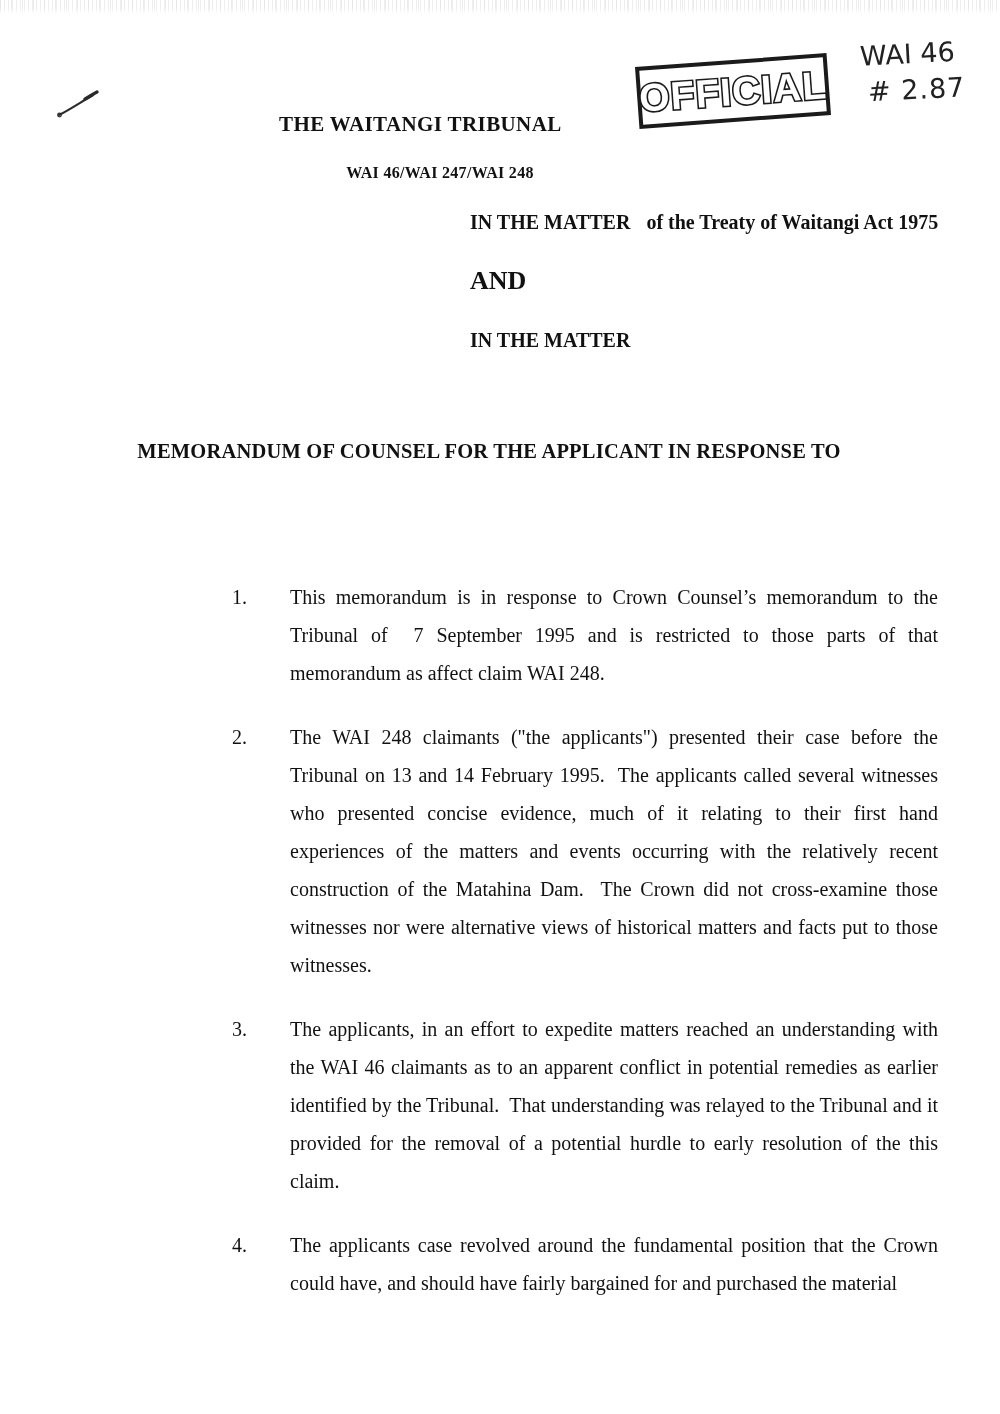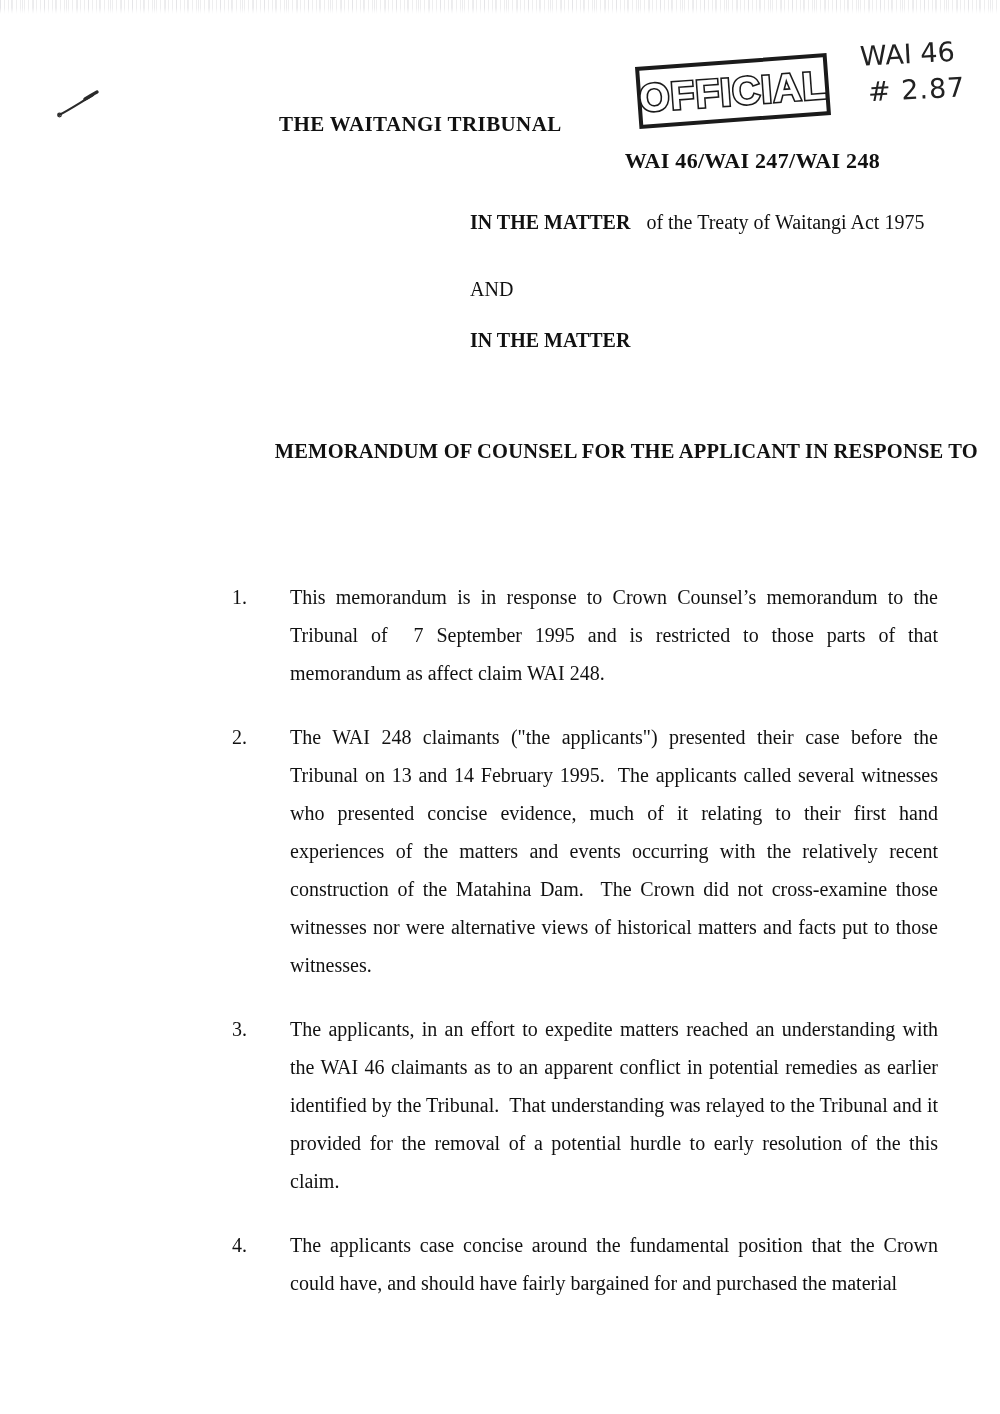--- a/index.html
+++ b/index.html
@@ -117,13 +117,13 @@
   .case-number {
     position: absolute;
     left: 0;
-    top: 148px;
-    width: 1000px;
-    text-align: right;
+    top: 164px;
+    width: 1000px;
+    text-align: center;
     padding-right: 120px;
     box-sizing: border-box;
     font-weight: bold;
-    font-size: 22px;
+    font-size: 16px;
     letter-spacing: 0.3px;
   }
 

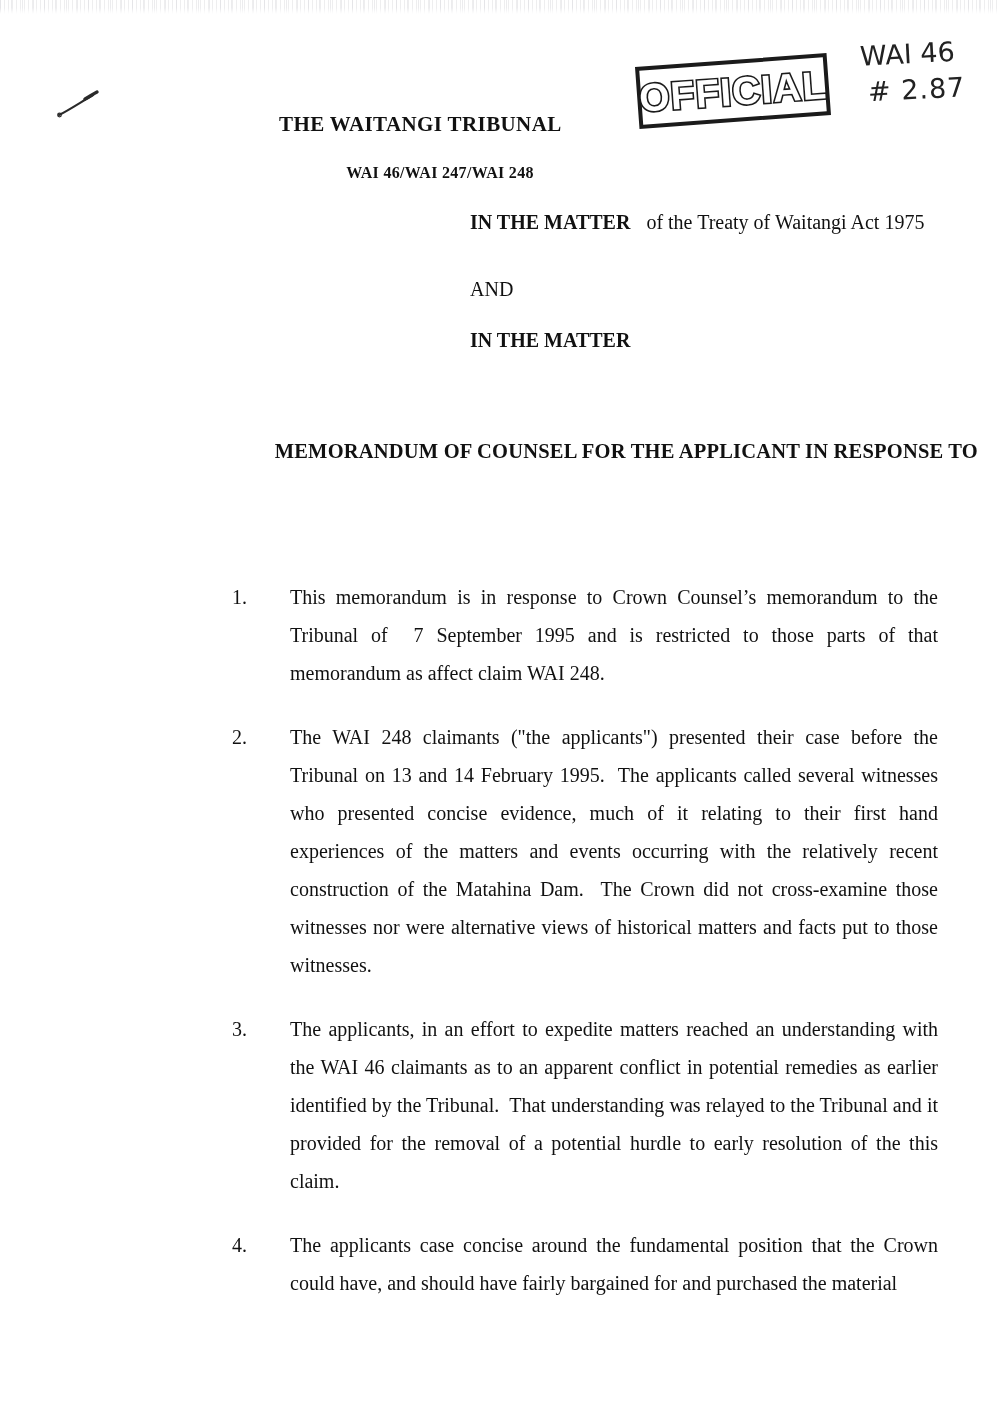--- a/index.html
+++ b/index.html
@@ -154,7 +154,7 @@
     line-height: 1.42;
   }
   .matter-value {
-    font-weight: normal;
+    font-weight: bold;
     font-size: 20px;
     margin-left: 16px;
     line-height: 1.42;

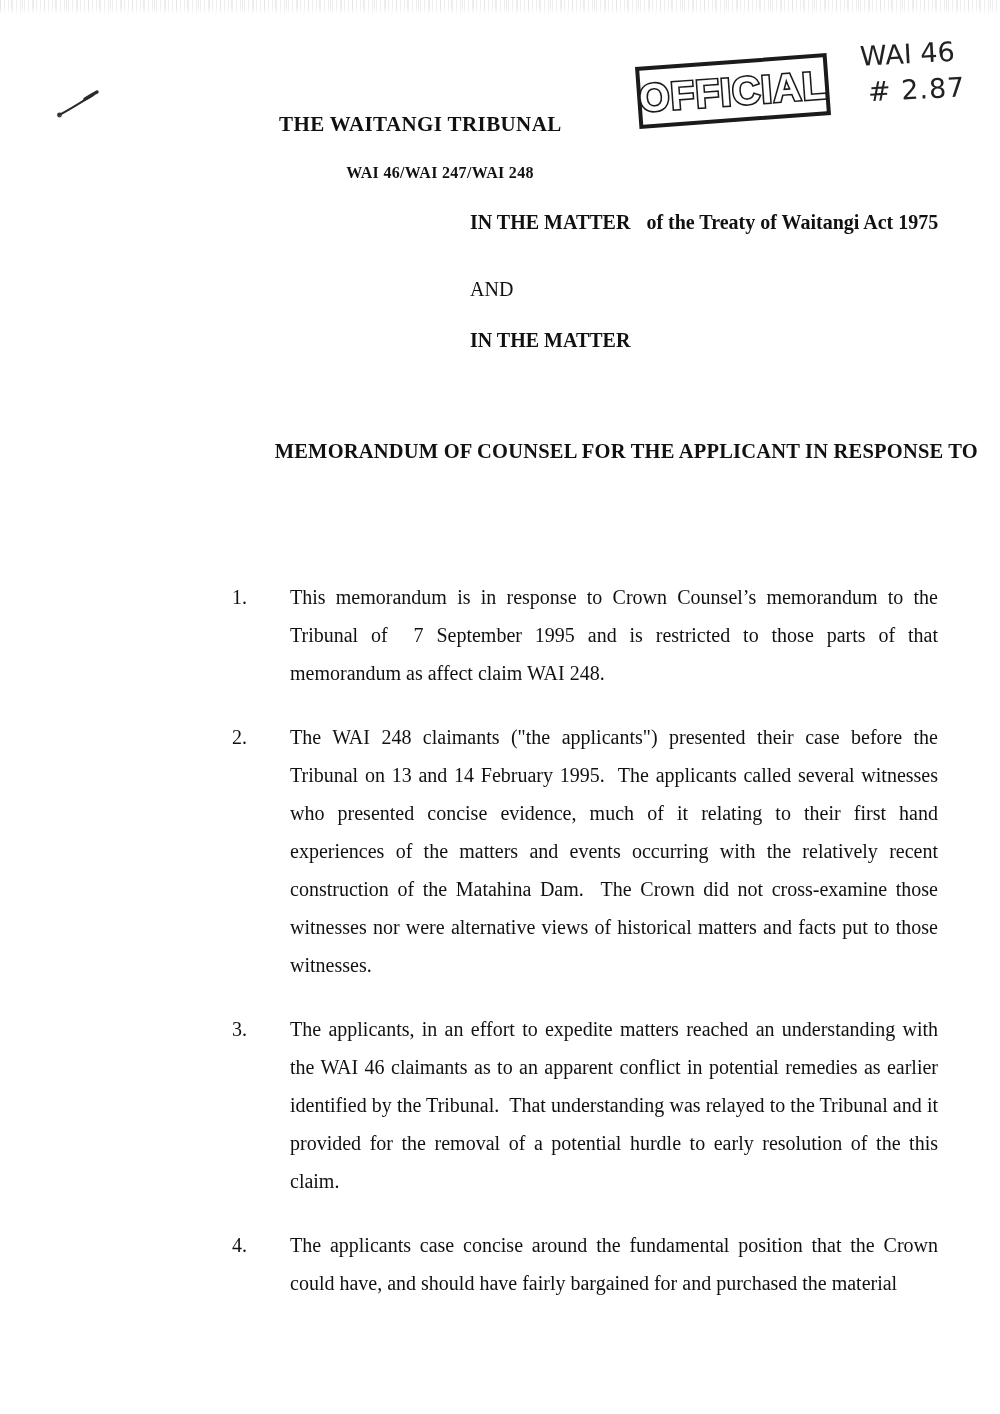--- a/index.html
+++ b/index.html
@@ -138,9 +138,9 @@
   .and-word {
     position: absolute;
     left: 470px;
-    top: 278px;
-    font-weight: normal;
-    font-size: 20px;
+    top: 266px;
+    font-weight: bold;
+    font-size: 26px;
   }
   .matter-row {
     display: flex;

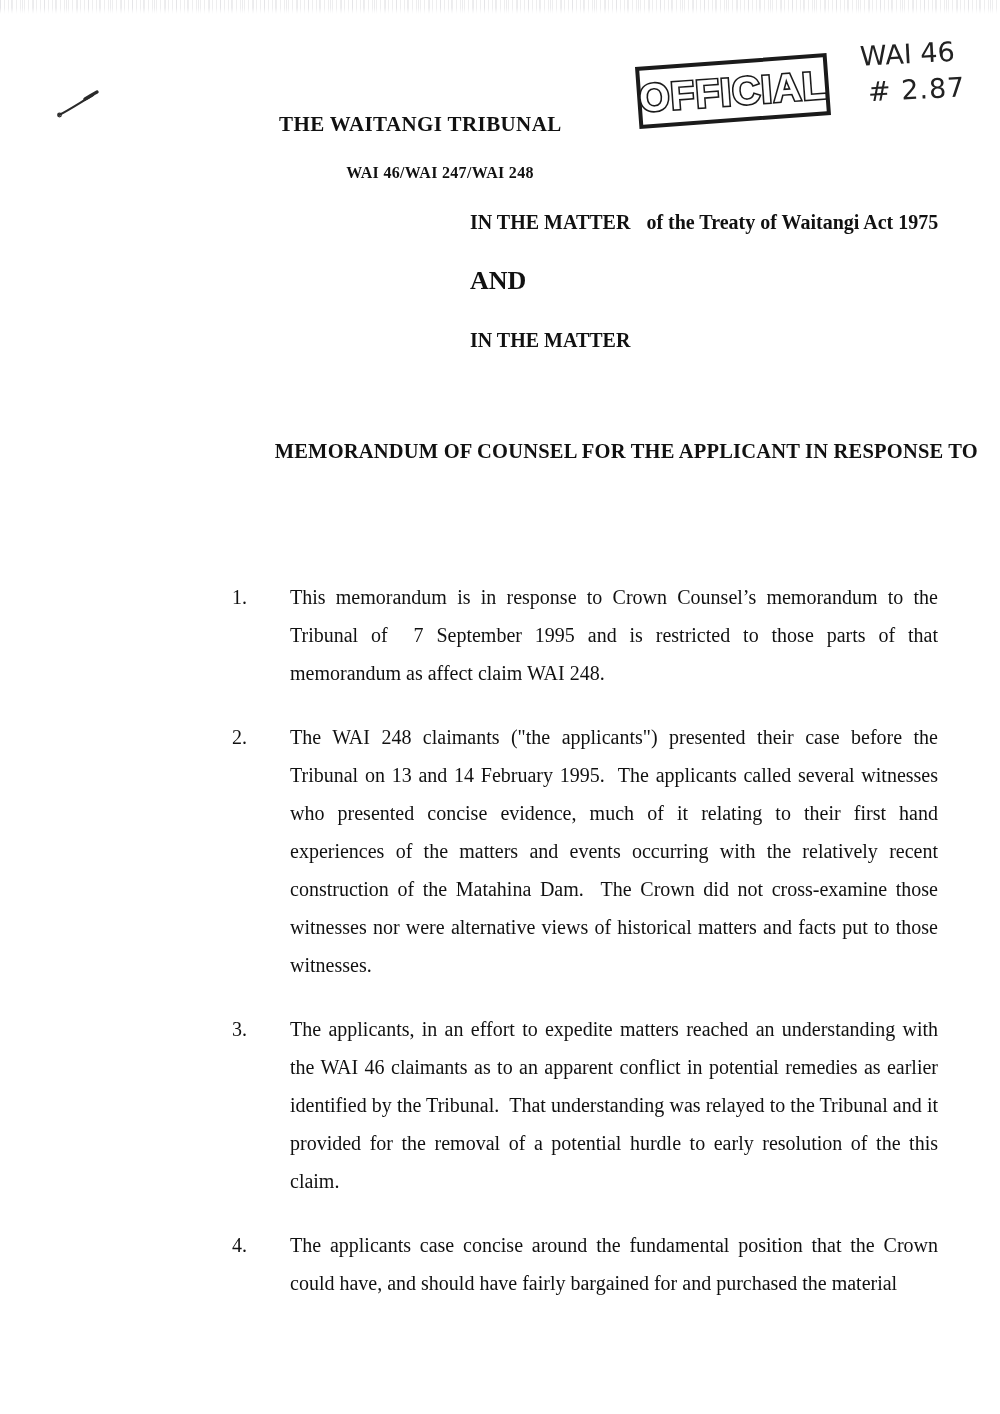--- a/index.html
+++ b/index.html
@@ -171,7 +171,7 @@
     left: 0;
     top: 440px;
     width: 1000px;
-    text-align: right;
+    text-align: center;
     padding-right: 22px;
     box-sizing: border-box;
     font-weight: bold;

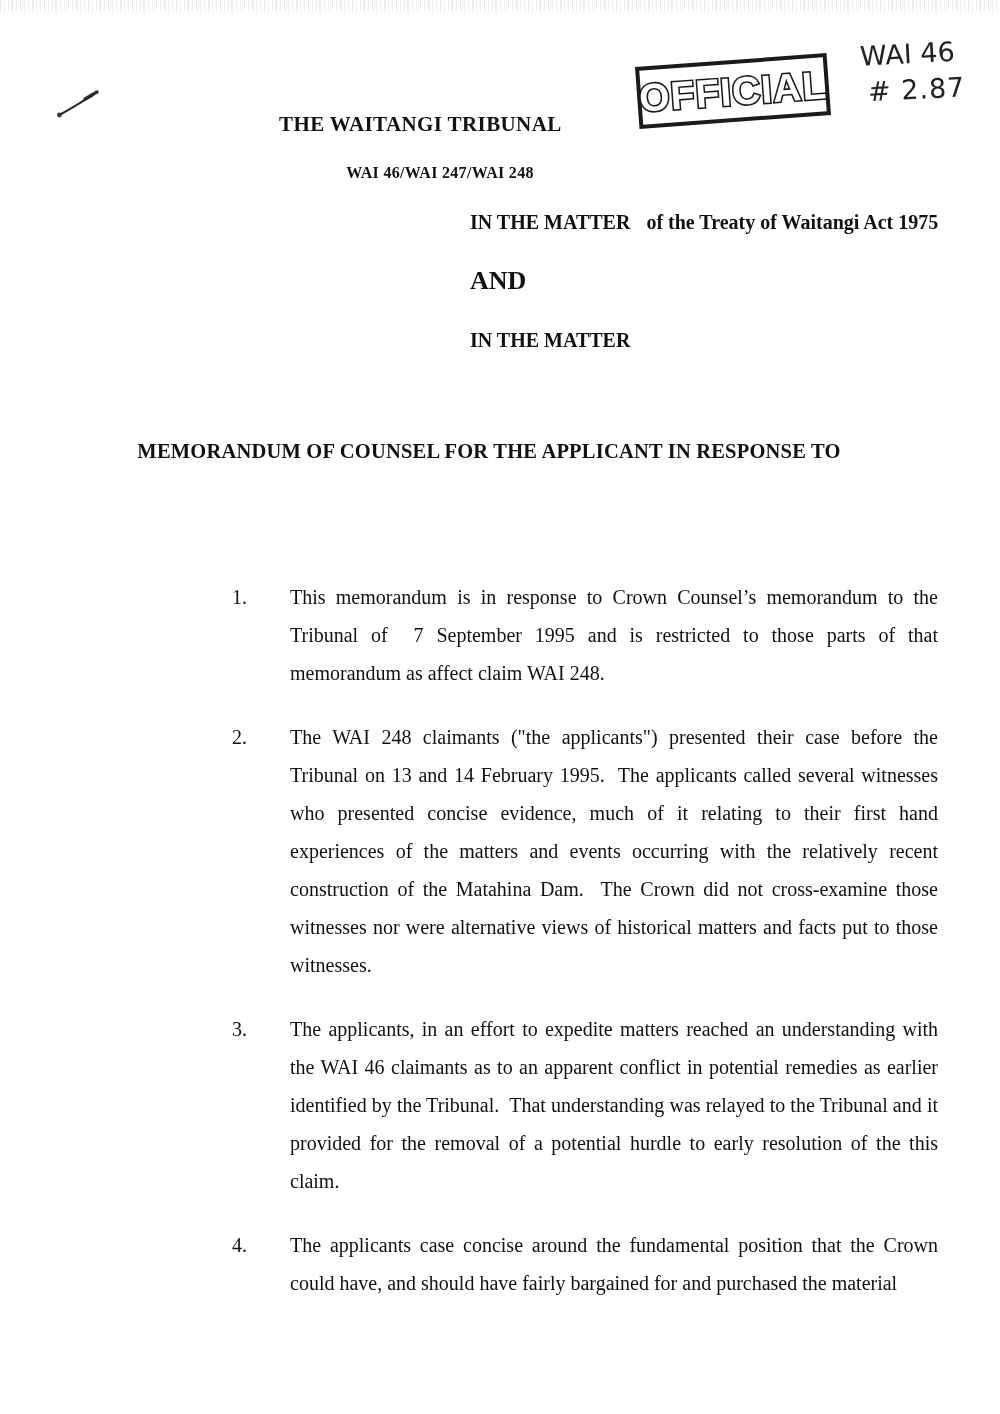--- a/index.html
+++ b/index.html
@@ -274,7 +274,7 @@
 
     <div class="para">
       <span class="para-num">4.</span>
-      <span class="para-text">The applicants case concise around the fundamental position that the Crown could have, and should have fairly bargained for and purchased the material</span>
+      <span class="para-text">The applicants case revolved around the fundamental position that the Crown could have, and should have fairly bargained for and purchased the material</span>
     </div>
 
   </div>

